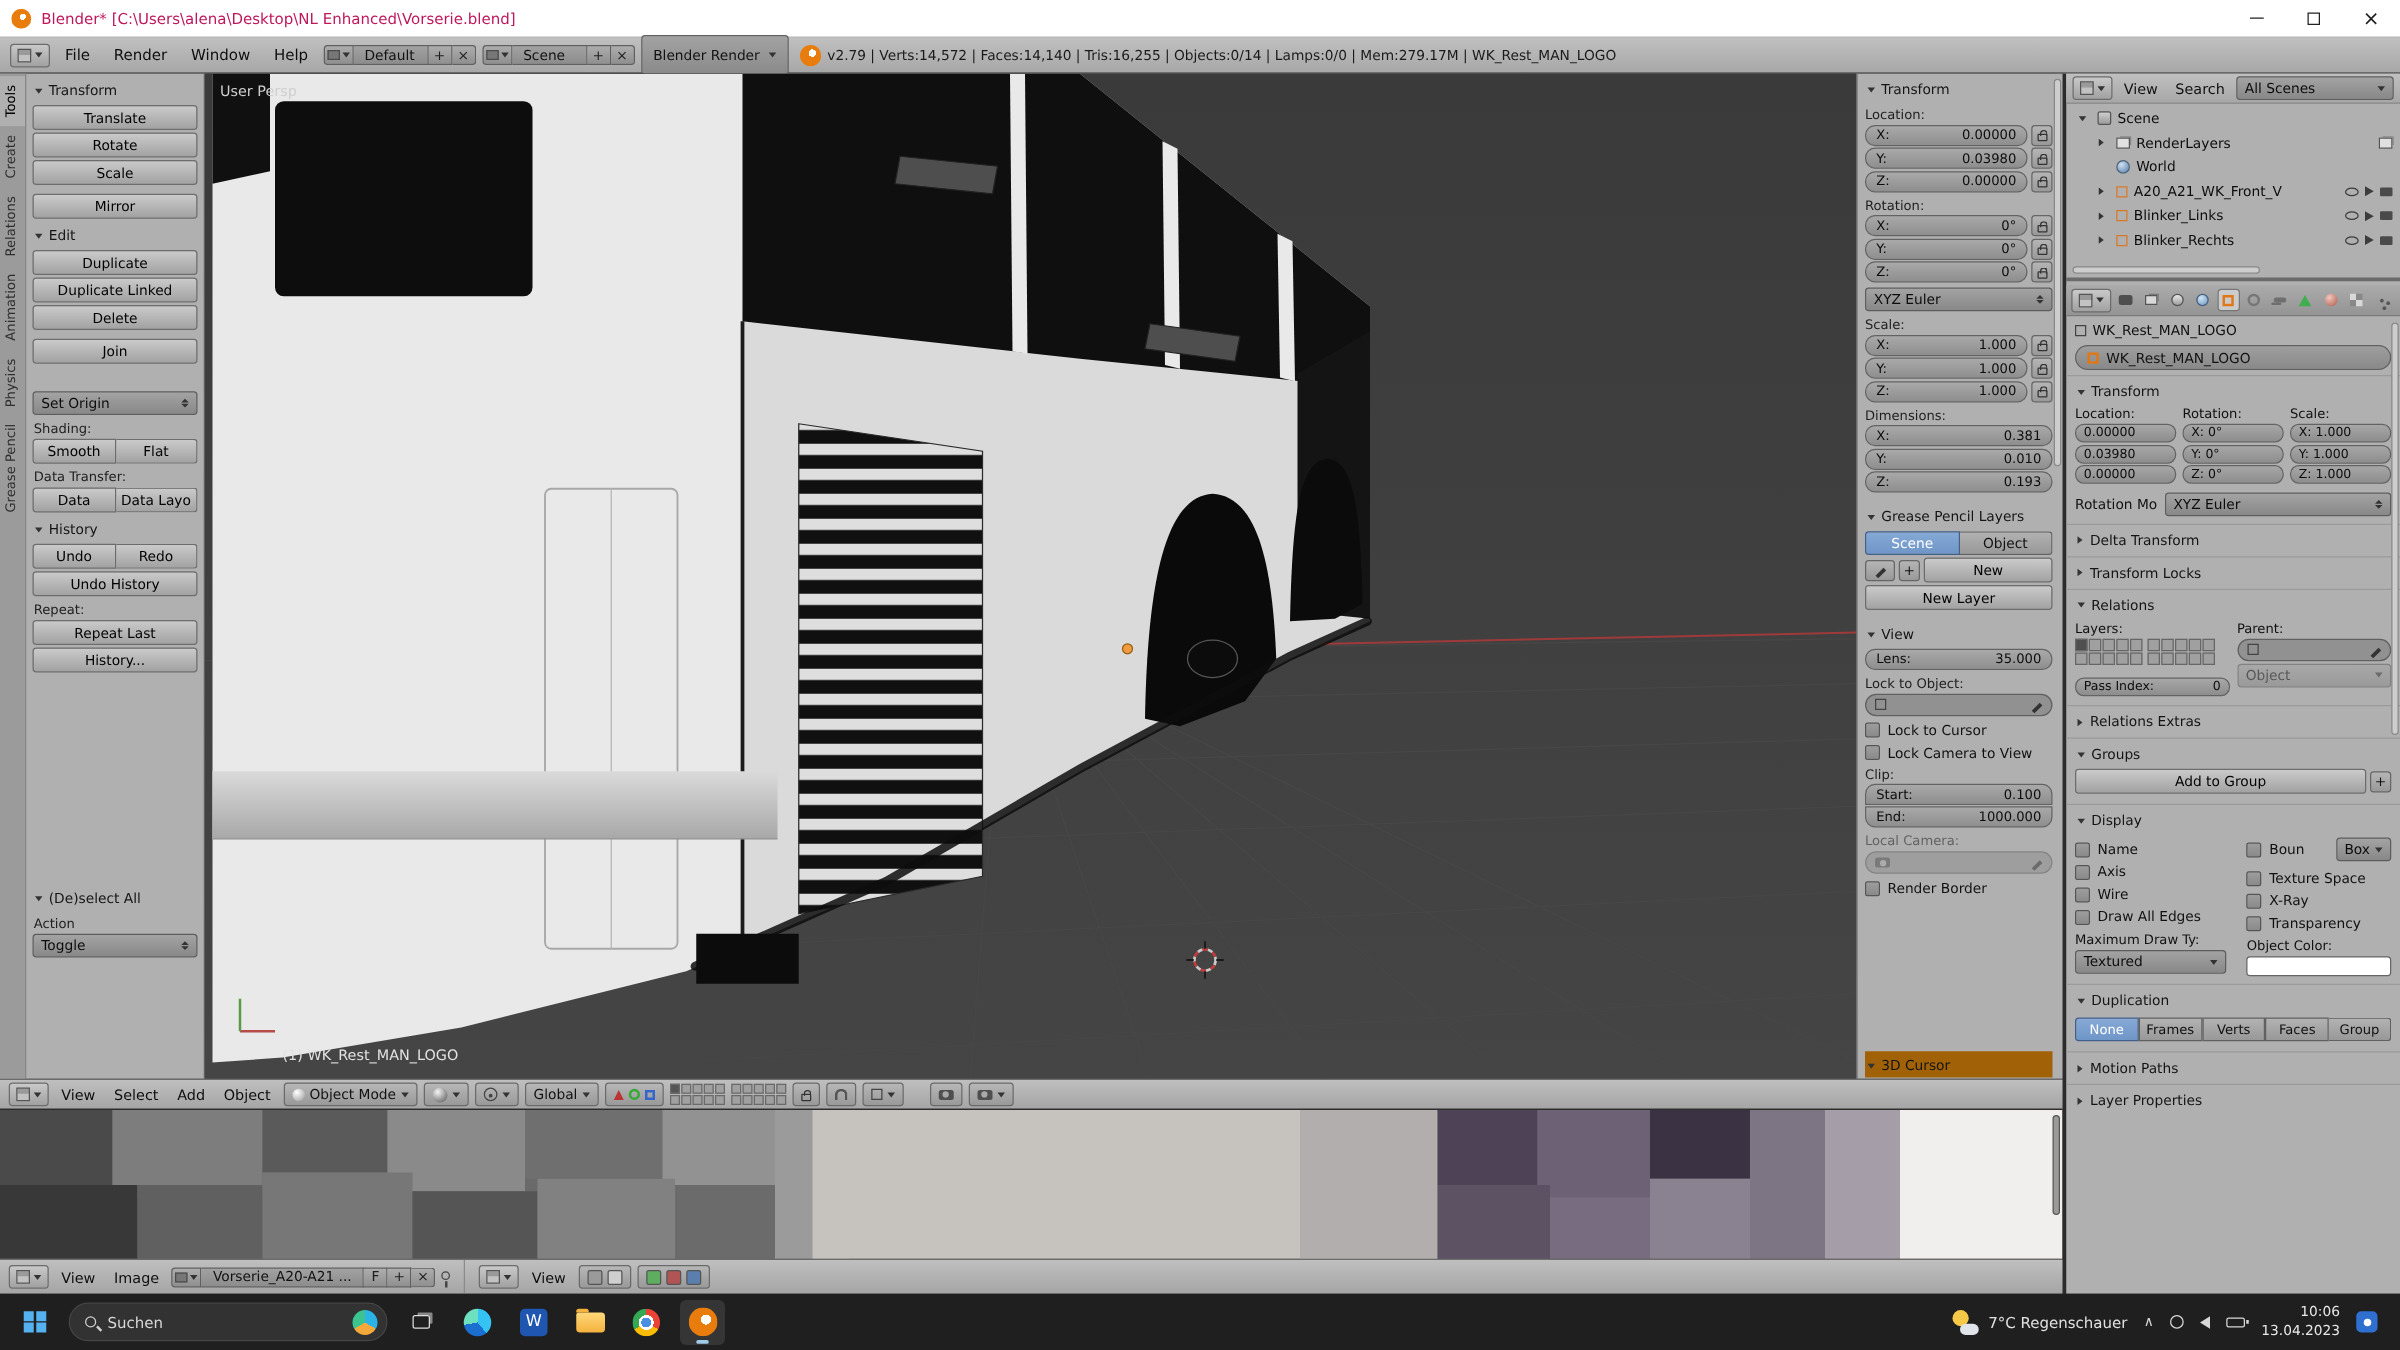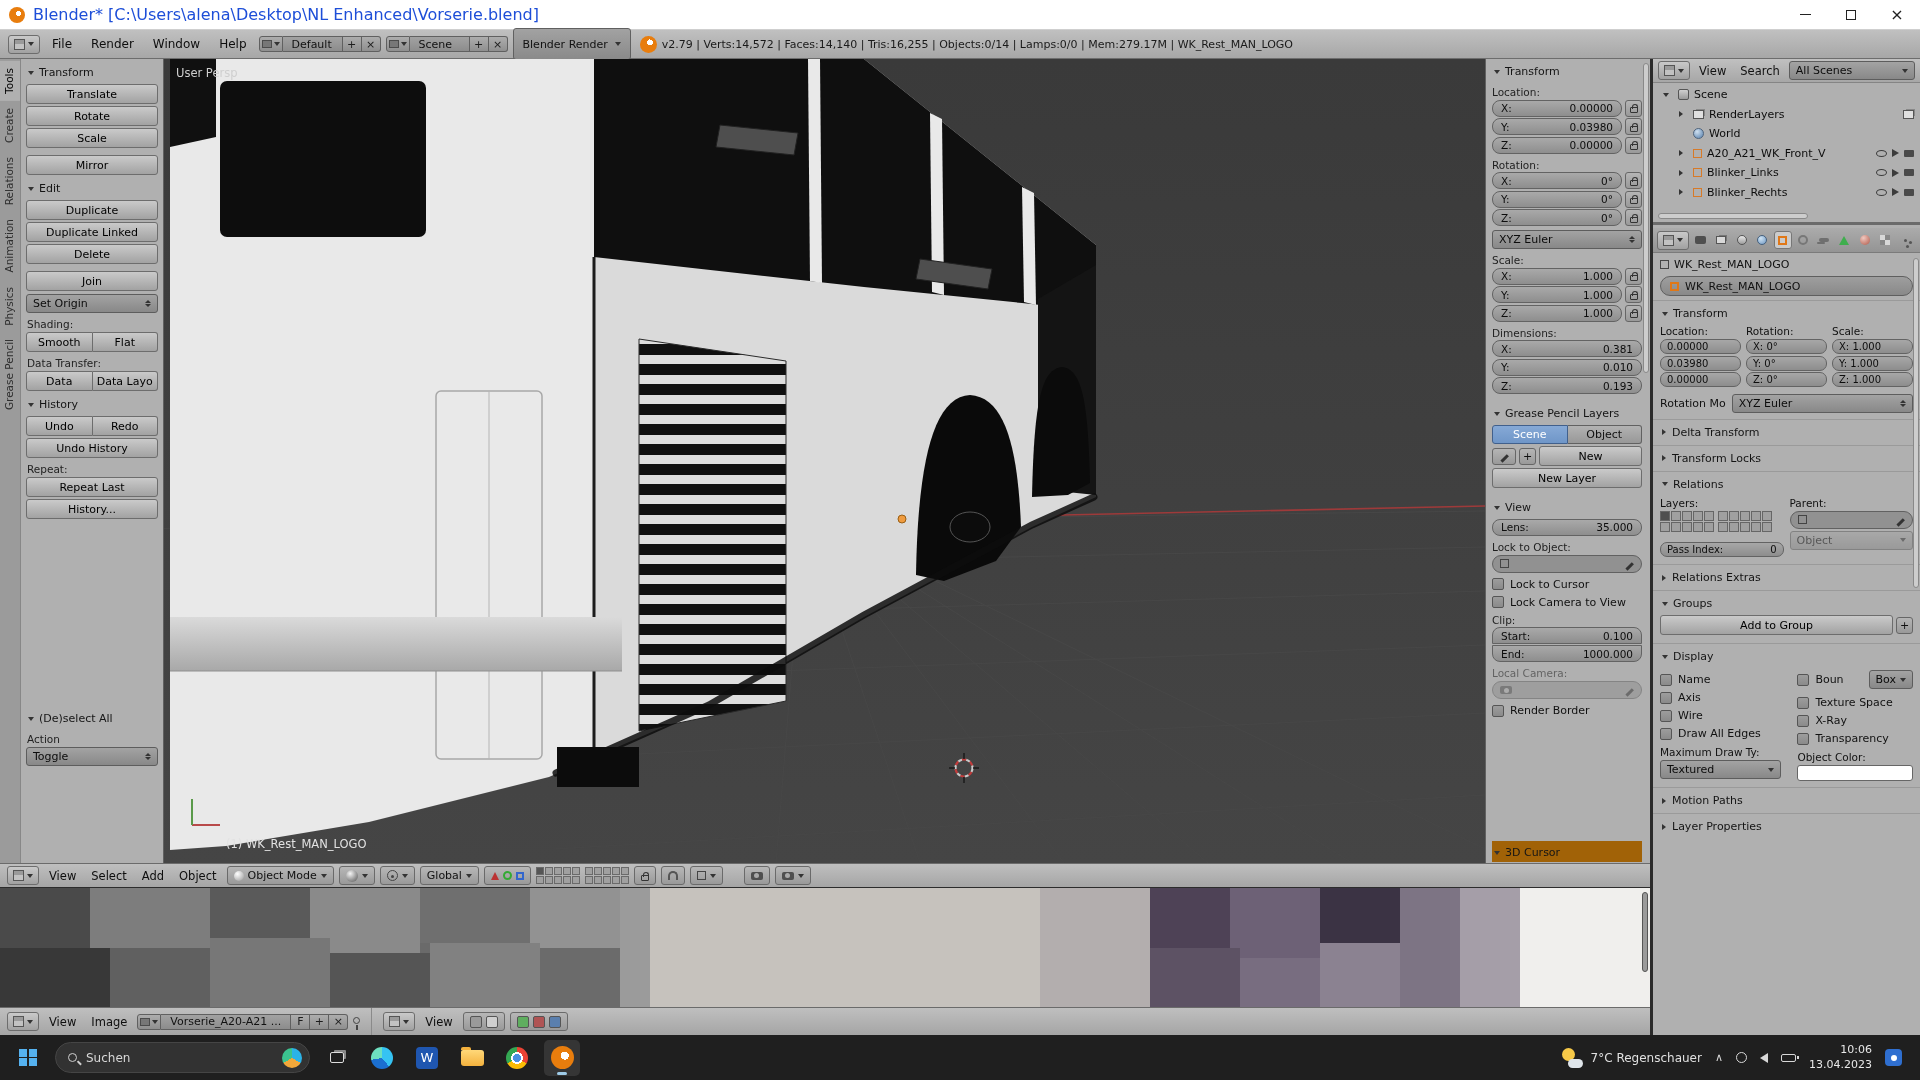--- a/index.html
+++ b/index.html
@@ -10,7 +10,7 @@
 
 .titlebar{position:absolute;left:0;top:0;width:1920px;height:30px;background:#fff;border-bottom:1px solid #cfcfcf;display:flex;align-items:center;padding-left:9px;}
 .app-icon{width:16px;height:16px;border-radius:50%;background:radial-gradient(circle at 58% 40%,#fff 0 2.5px,rgba(255,255,255,0) 2.5px),#e87d0d;margin-right:8px;}
-.title-text{font-size:16px;color:#1d4ed8;}
+.title-text{font-size:12px;color:#be185d;}
 .win-controls{margin-left:auto;display:flex;height:100%;}
 .win-btn{width:46px;height:100%;display:flex;align-items:center;justify-content:center;}
 .glyph-min{width:11px;height:1px;background:#222;}

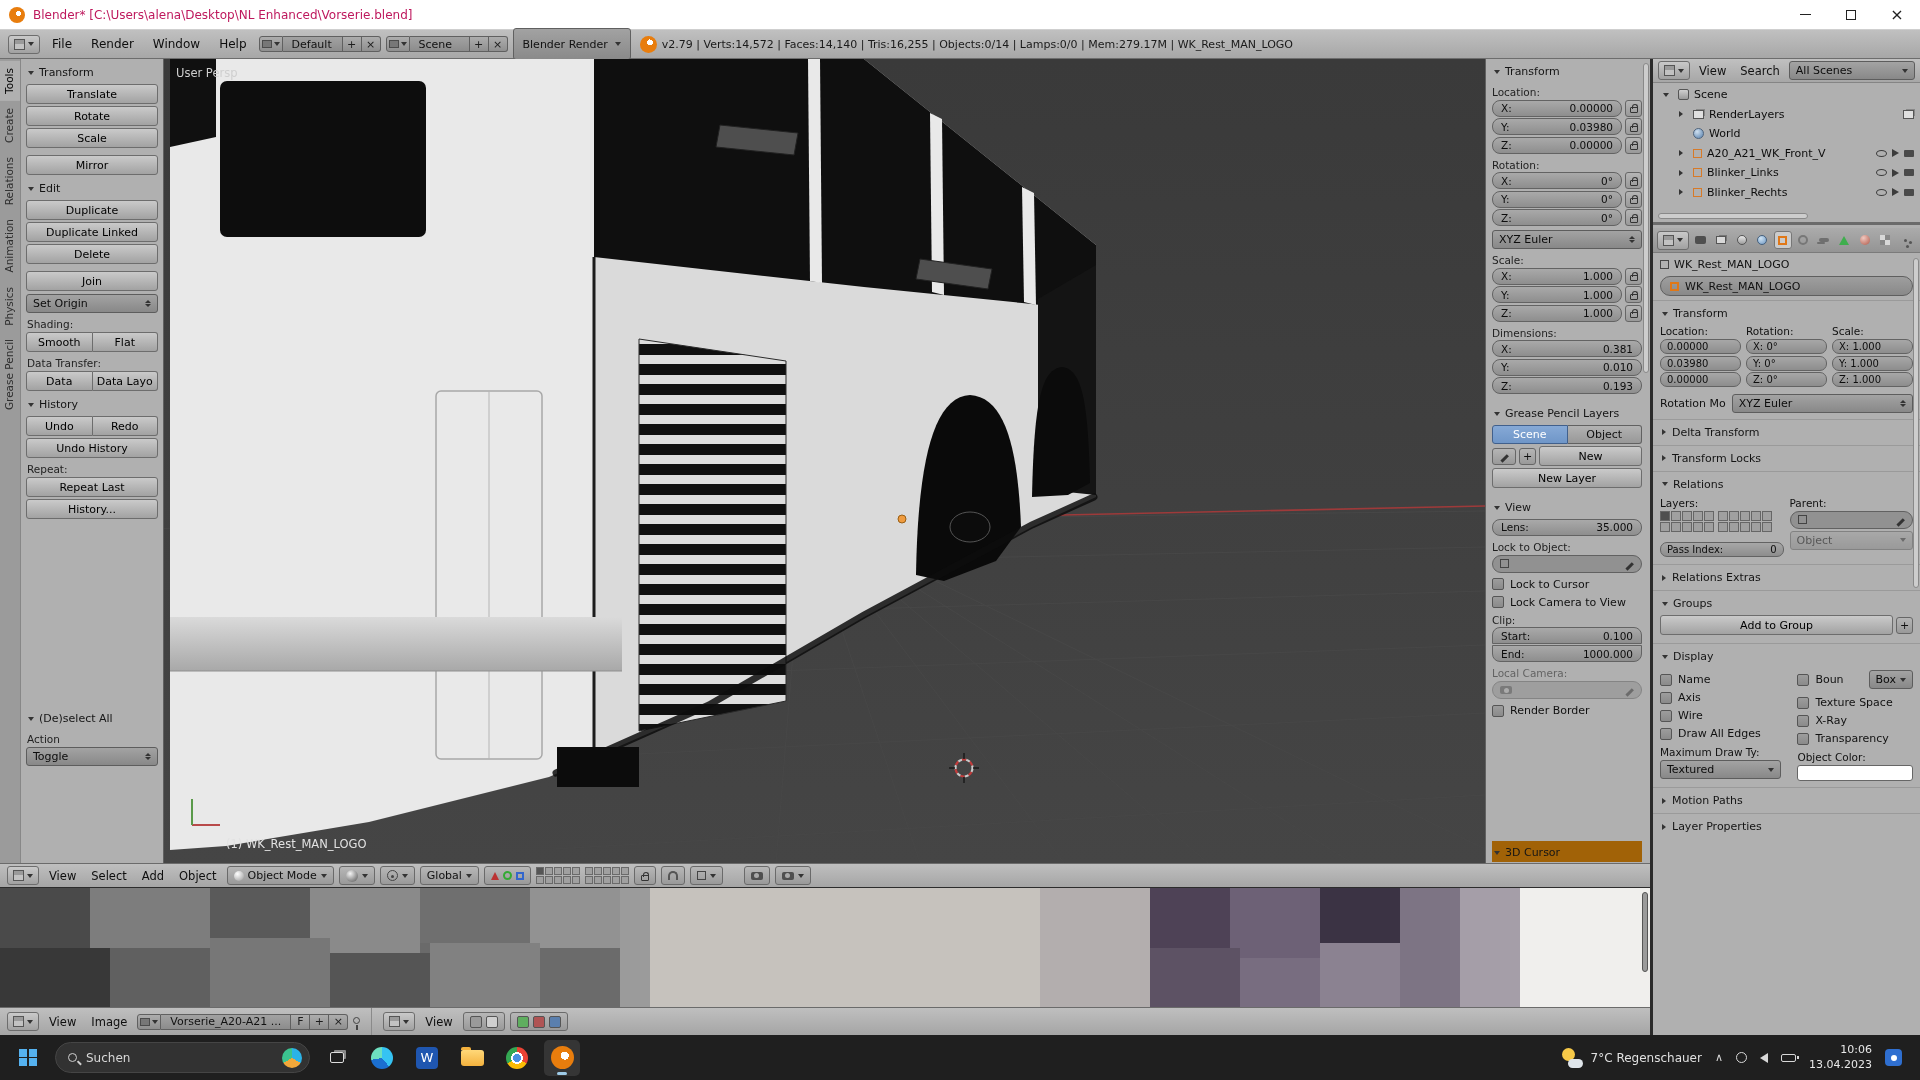--- a/index.html
+++ b/index.html
@@ -350,7 +350,7 @@
         <div class="btn">Duplicate Linked</div>
         <div class="btn">Delete</div>
         <div class="btn" style="margin-top:7px;">Join</div>
-        <div class="menu-widget" style="margin-top:3px;">
+        <div class="menu-widget" style="margin-top:22px;">
             <span>Set Origin</span>
             <span class="spring"></span>
             <span class="updown">

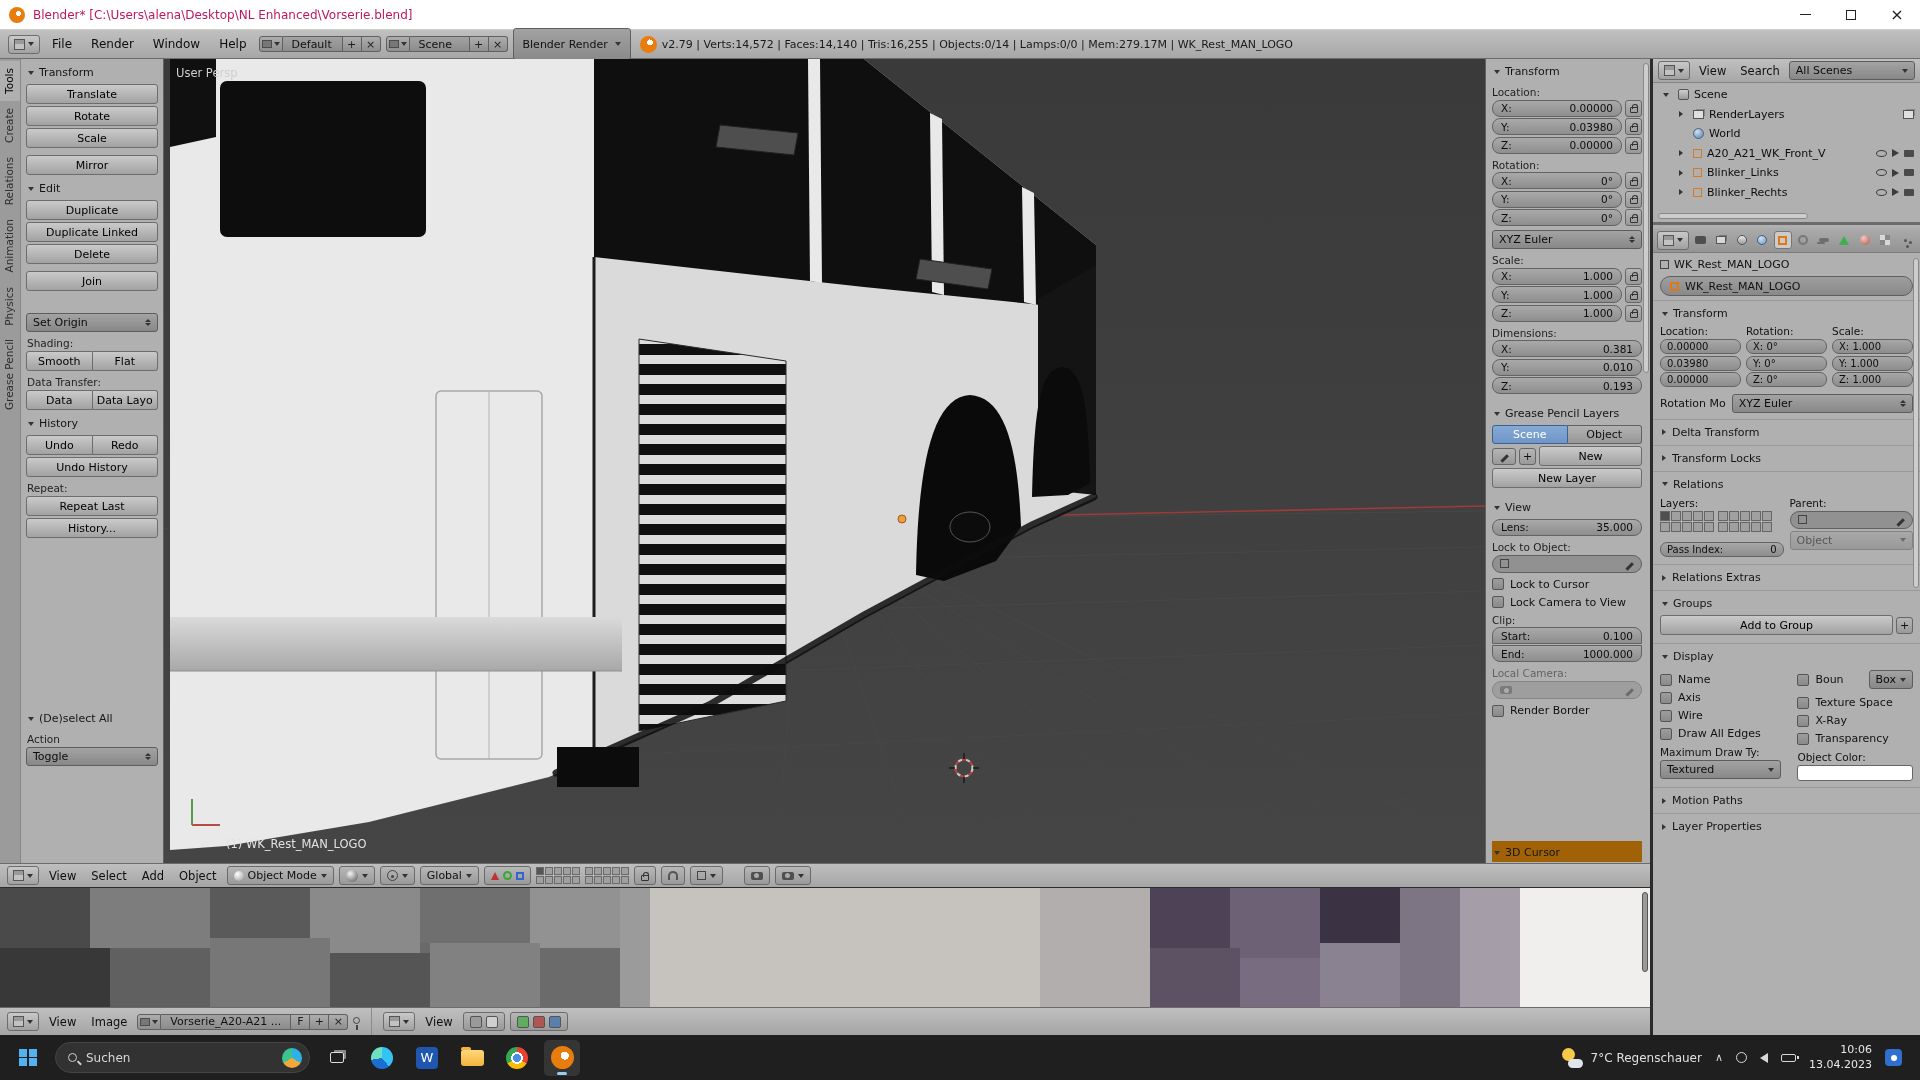--- a/index.html
+++ b/index.html
@@ -1040,6 +1040,19 @@
         </div>
       </div>
 
+      <div class="pp">
+        <div class="p-head">
+            <span class="tri-down"></span>
+            <span>Duplication</span>
+          </div>
+        <div class="seg5 seg-row">
+          <div class="seg active">None</div>
+          <div class="seg">Frames</div>
+          <div class="seg">Verts</div>
+          <div class="seg">Faces</div>
+          <div class="seg">Group</div>
+        </div>
+      </div>
 
       <div class="pp-collapsed">
           <span class="tri-right"></span>

